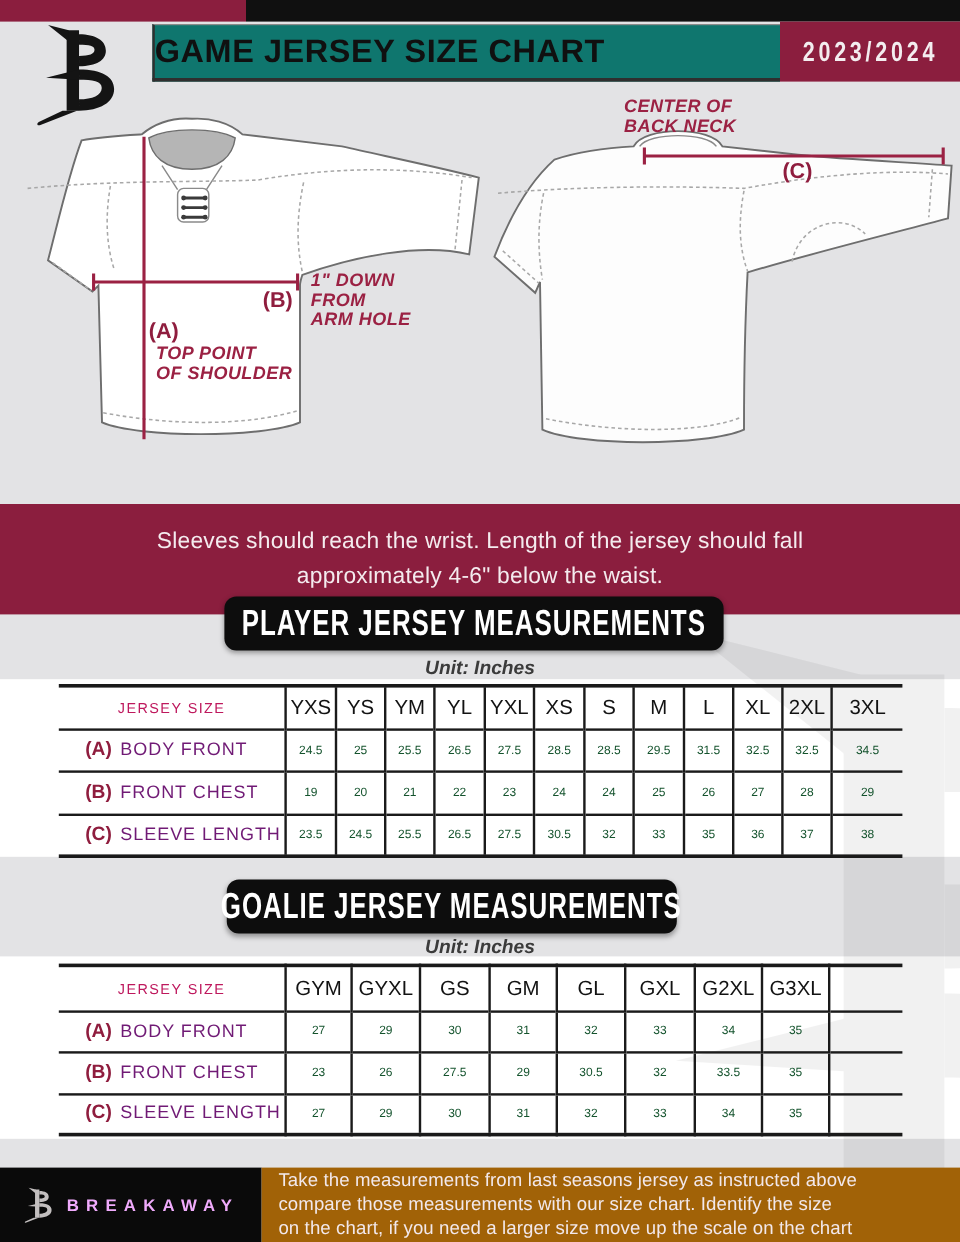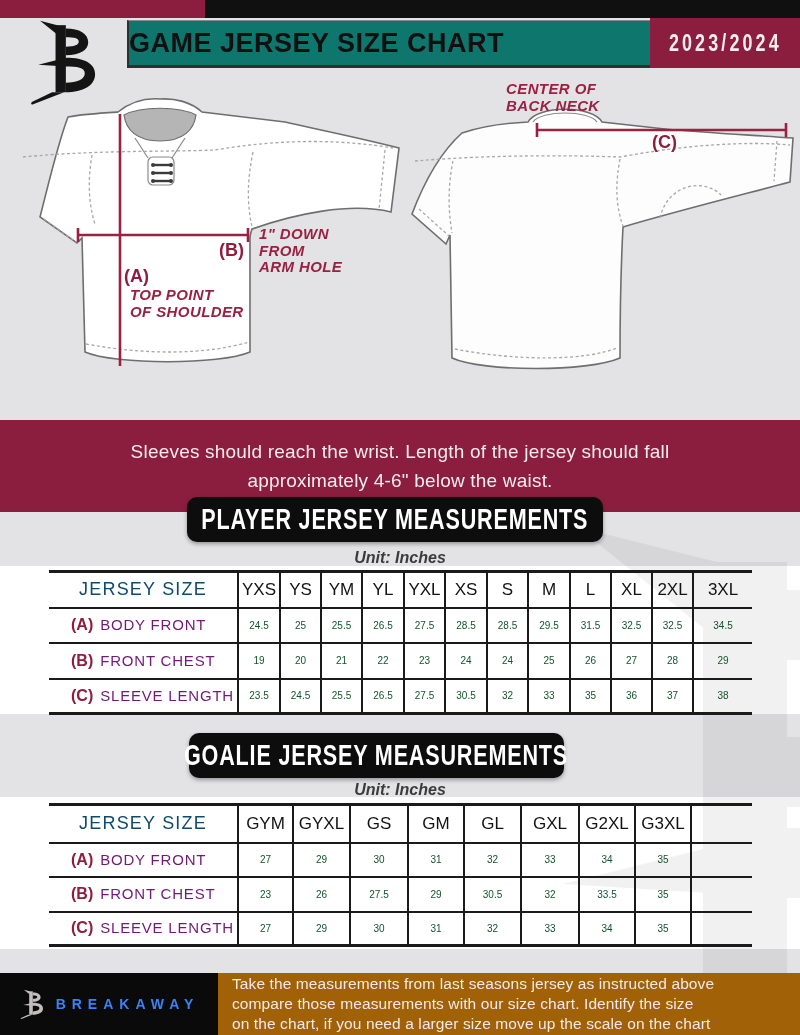--- a/index.html
+++ b/index.html
@@ -151,7 +151,7 @@
     </g>
   </svg>
 
-  <div class="ann" style="left:506px;top:81px;">
+  <div class="ann" style="left:520px;top:81px;">
     <div>CENTER OF</div>
     <div>BACK NECK</div>
   </div>

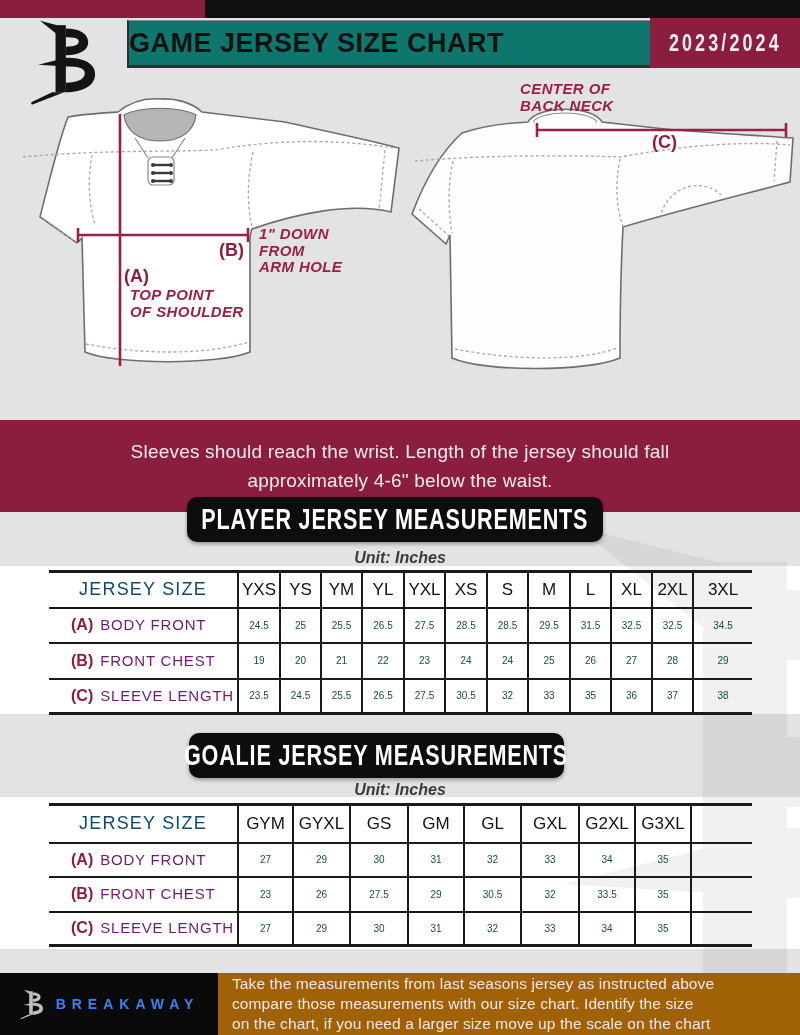--- a/index.html
+++ b/index.html
@@ -48,7 +48,7 @@
   table.size th,table.size td{padding:0;text-align:center;vertical-align:middle;}
   table.size tr+tr th,table.size tr+tr td{border-top:2px solid #1a1a1a;}
   table.size .v{border-left:2px solid #1a1a1a;}
-  .size-head{font-size:18px;color:#0c4a6e;letter-spacing:1.2px;font-weight:normal;}
+  .size-head{font-size:12px;color:#be185d;letter-spacing:1.2px;font-weight:normal;}
   .col-size{font-size:17px;font-weight:normal;color:#121212;}
   .val{font-size:10px;color:#14532d;margin-top:35px;}
   .lblcell{text-align:left !important;padding-left:22px !important;white-space:nowrap;}

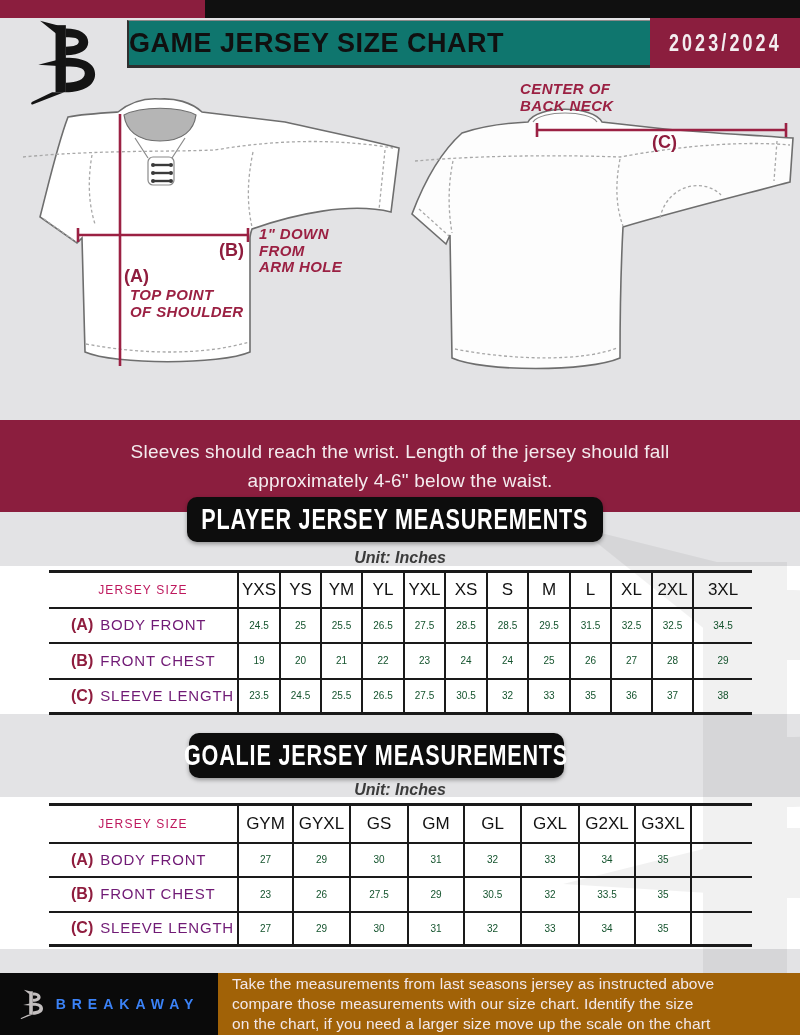--- a/index.html
+++ b/index.html
@@ -61,7 +61,7 @@
   
   .footer-black{left:0;top:973px;width:218px;height:62px;background:#0a0a0a;
                 display:flex;align-items:center;justify-content:center;gap:10px;}
-  .brand{color:#3b82f6;font-weight:bold;font-size:14px;letter-spacing:6px;white-space:nowrap;}
+  .brand{color:#f0abfc;font-weight:bold;font-size:14px;letter-spacing:6px;white-space:nowrap;}
   .footer-maroon{left:218px;top:973px;width:582px;height:62px;background:#a16207;color:#f2e8eb;
                  display:flex;flex-direction:column;justify-content:center;padding:0 0 0 14px;box-sizing:border-box;}
   .footer-maroon div{font-size:15.5px;line-height:20px;letter-spacing:.1px;white-space:nowrap;}

